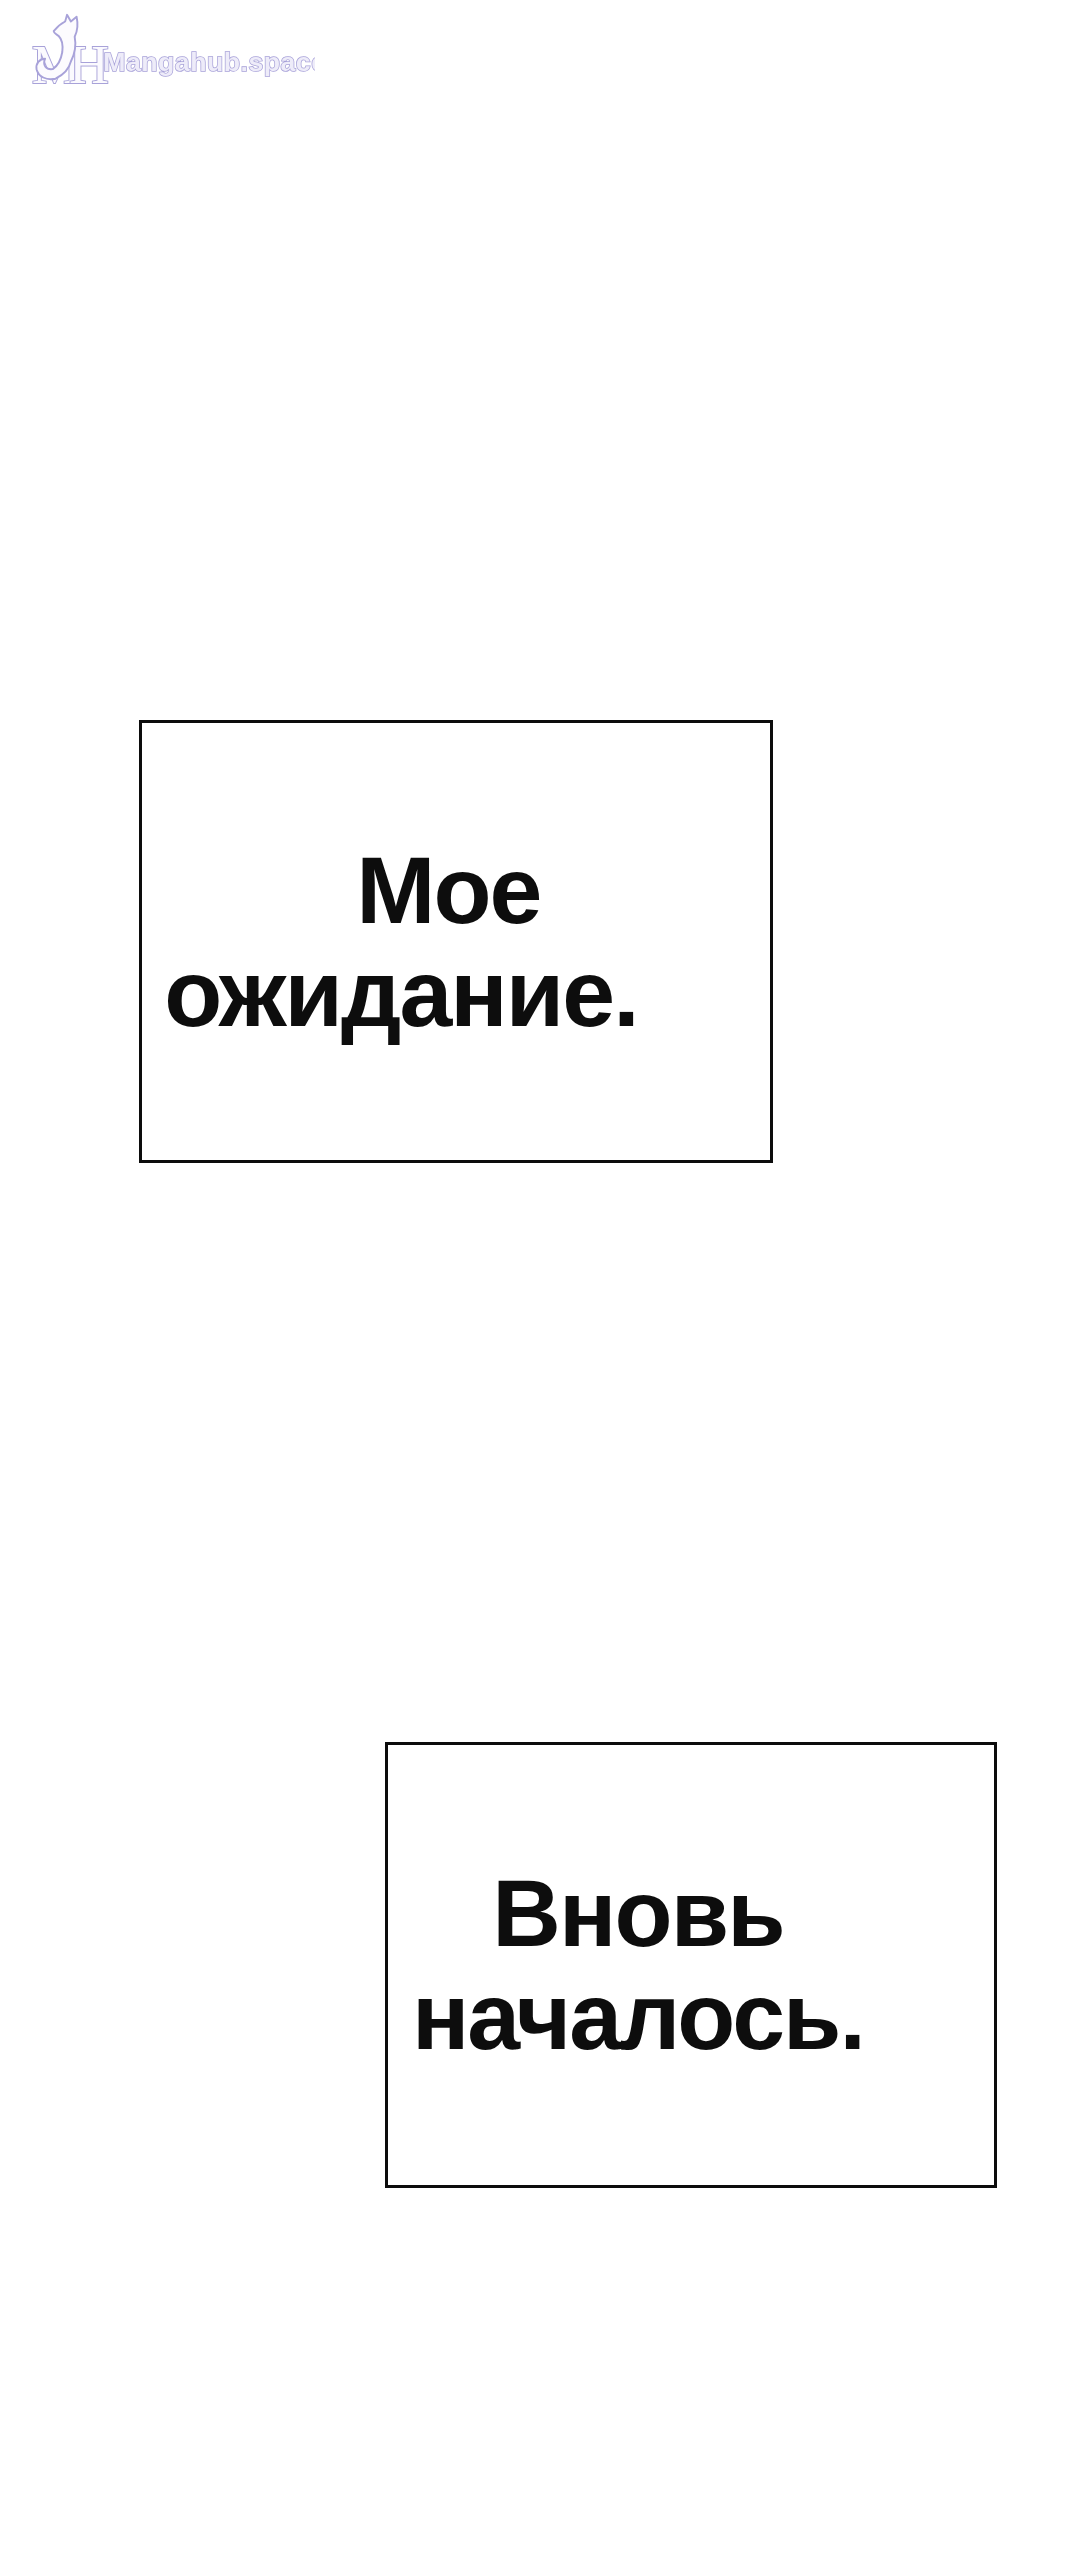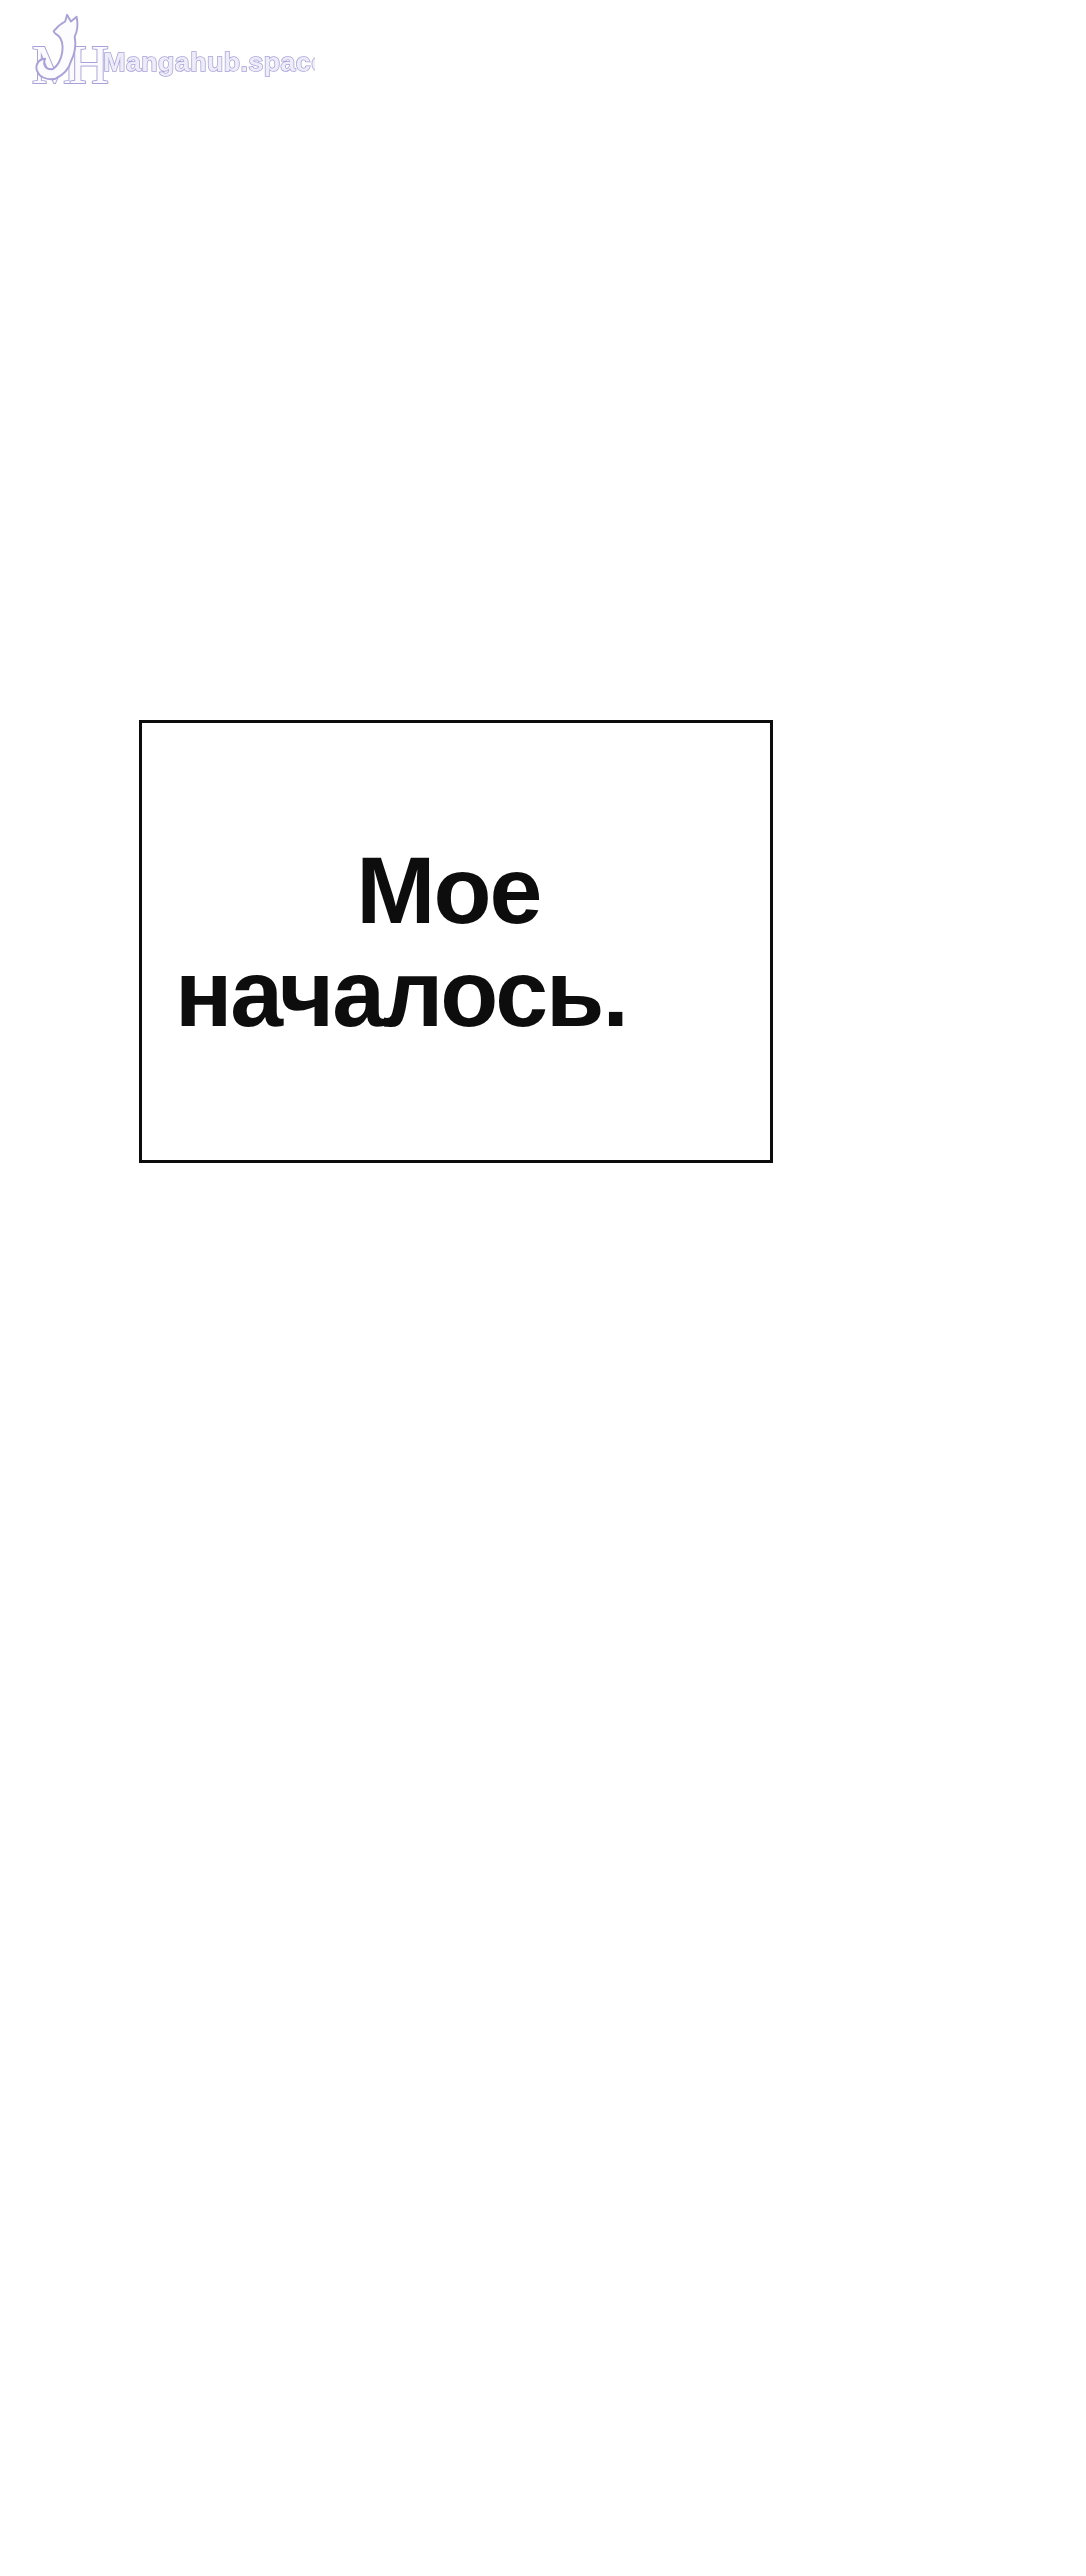--- a/index.html
+++ b/index.html
@@ -116,7 +116,7 @@
   <div class="panel panel-1">
     <div class="ptext">
       <div class="line-1">Мое</div>
-      <div class="line-2">началось.</div>
+      <div class="line-2">ожидание.</div>
     </div>
   </div>
 

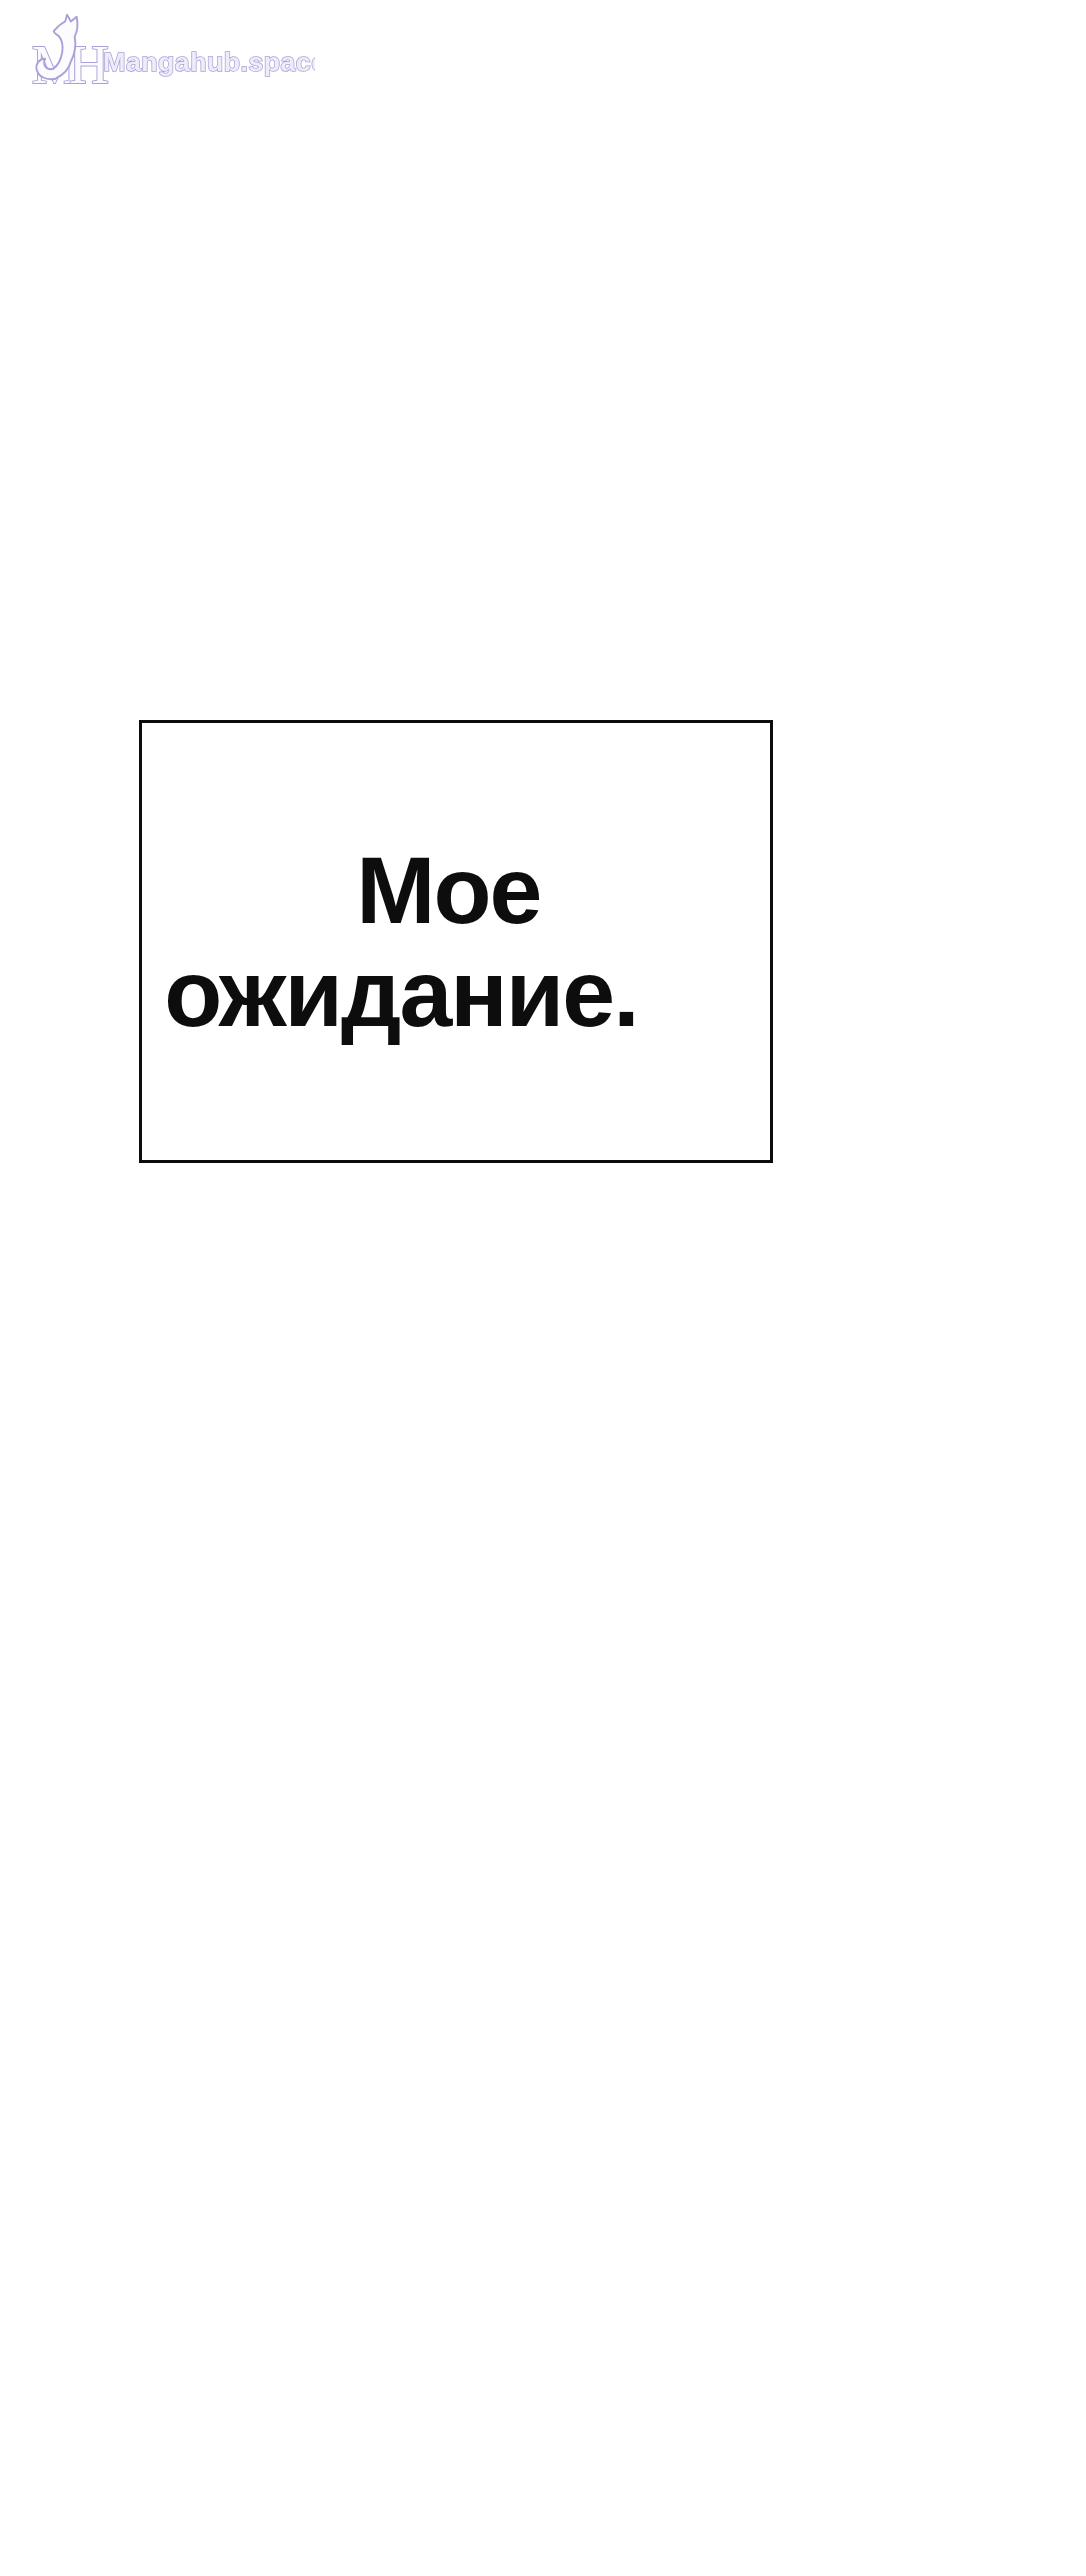--- a/index.html
+++ b/index.html
@@ -120,6 +120,12 @@
     </div>
   </div>
 
+  <div class="panel panel-2">
+    <div class="ptext">
+      <div class="line-1">Вновь</div>
+      <div class="line-2">началось.</div>
+    </div>
+  </div>
 
 </div>
 

